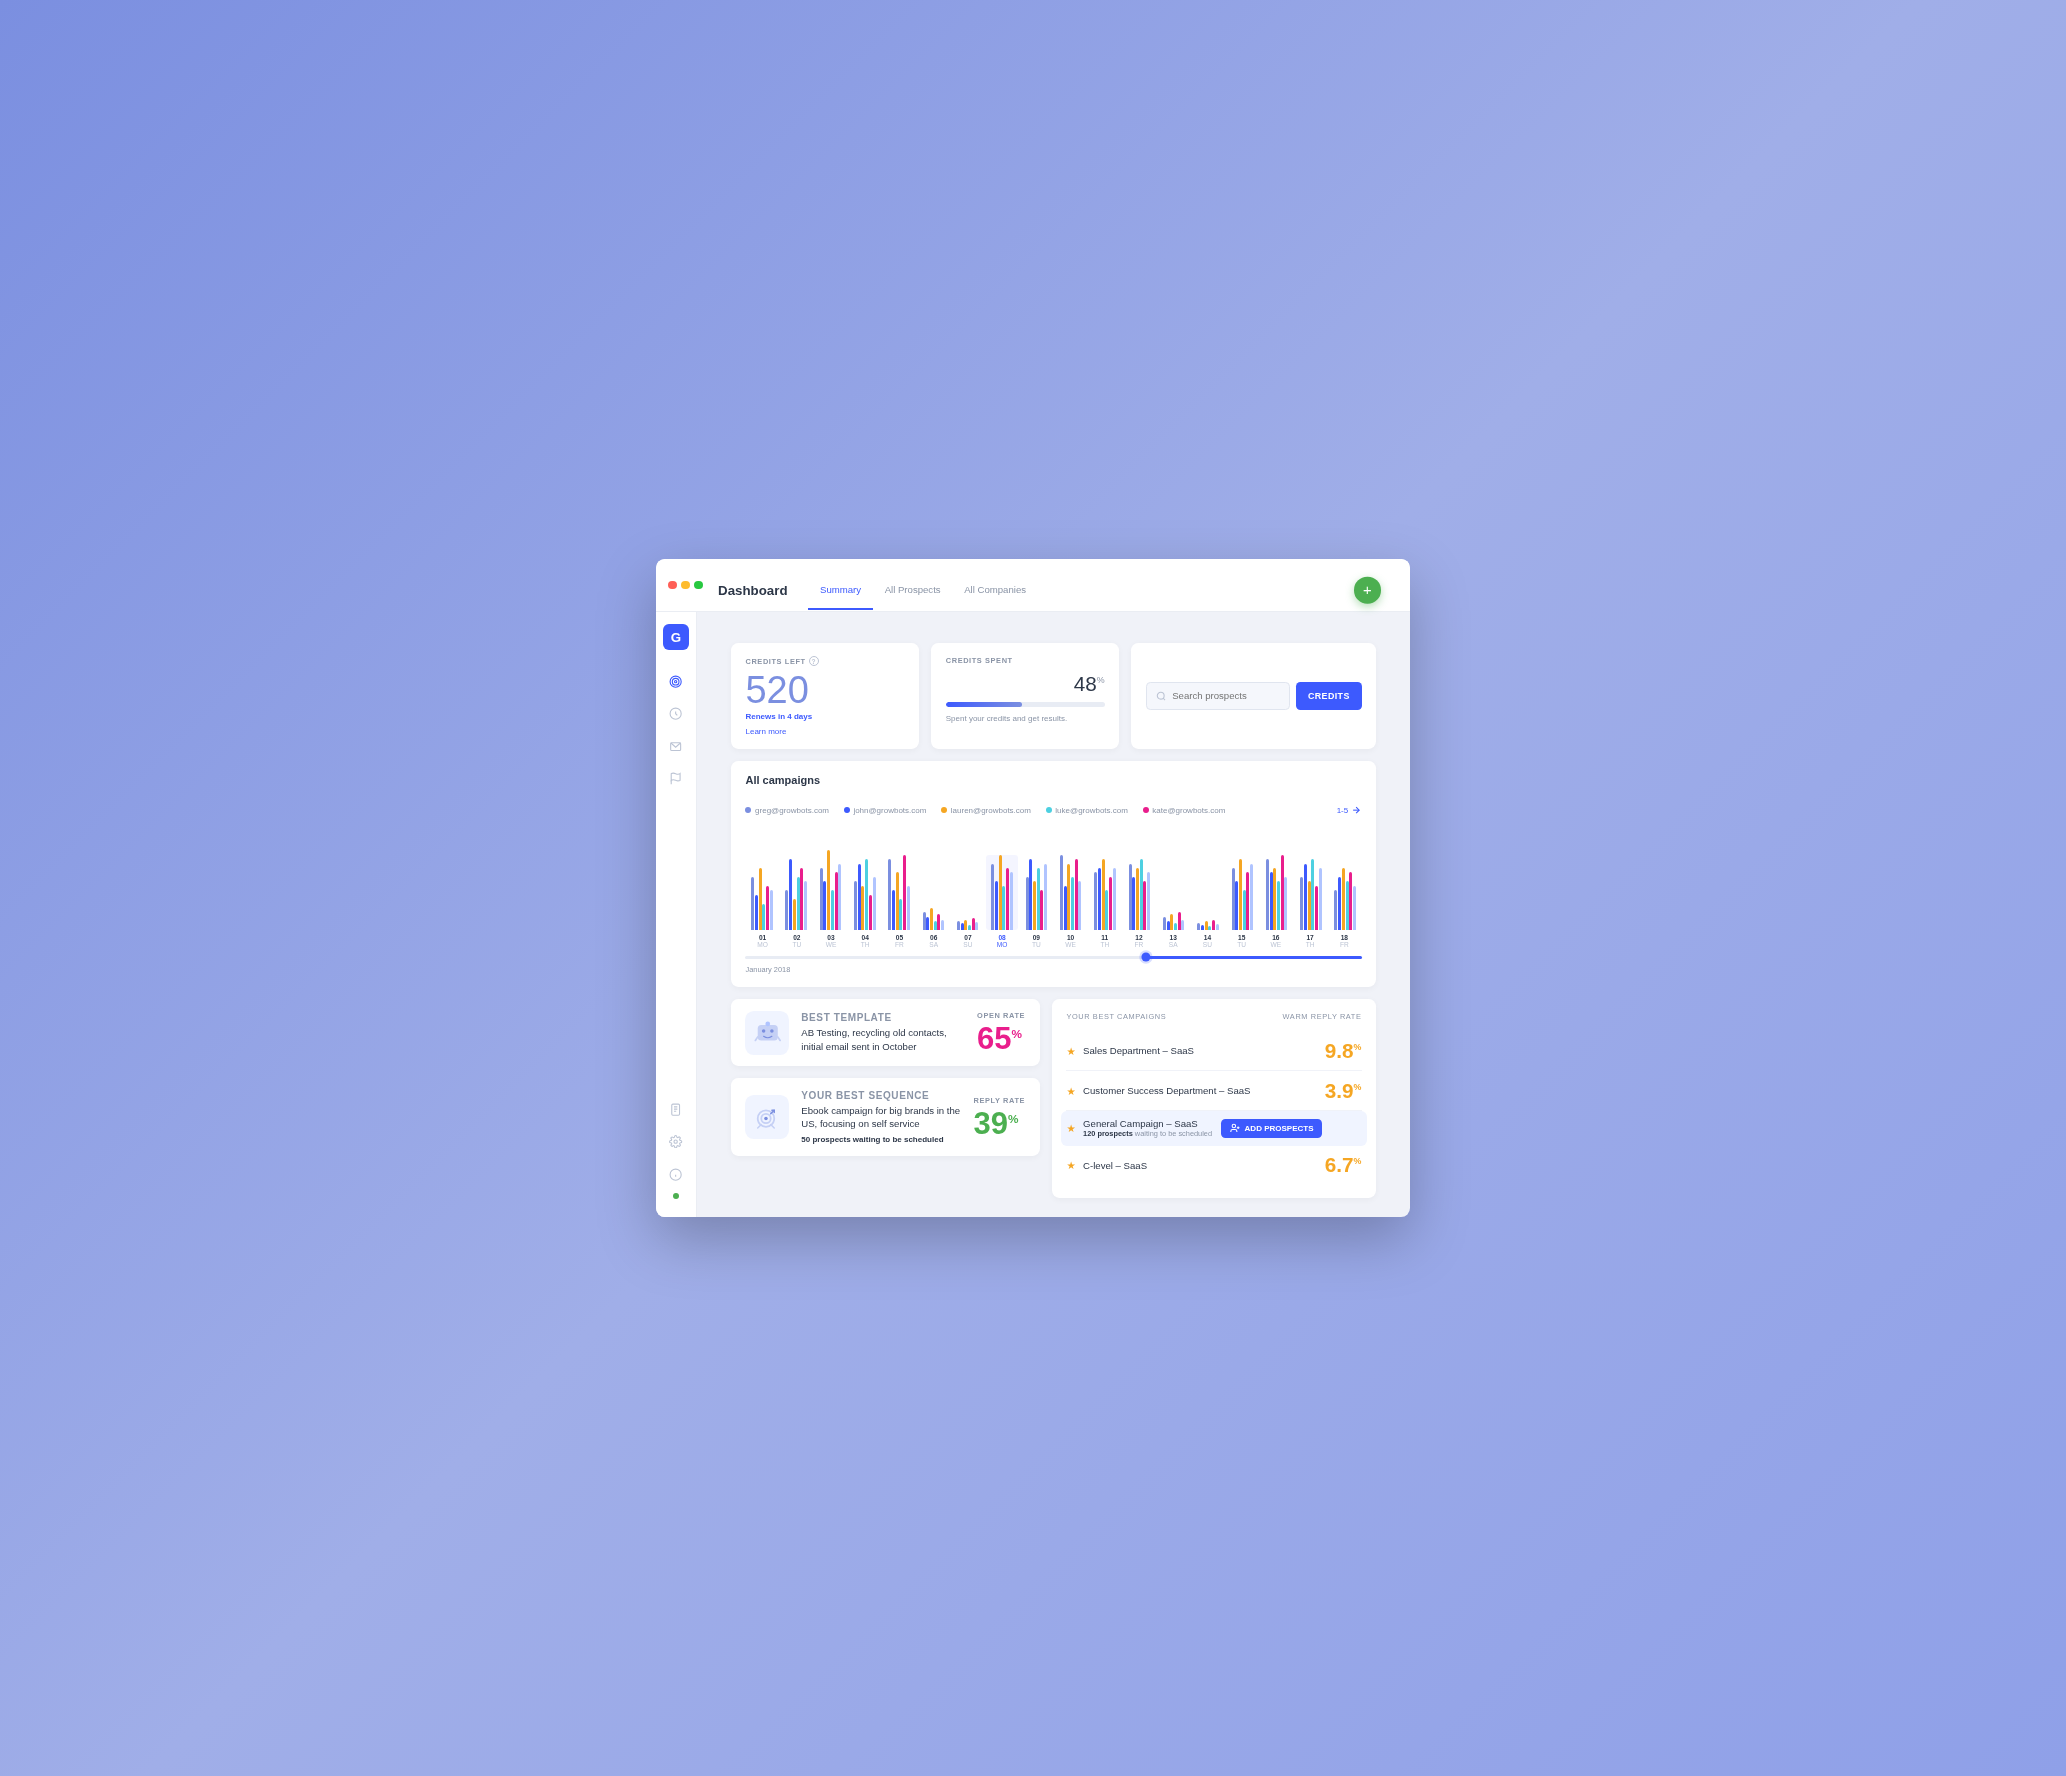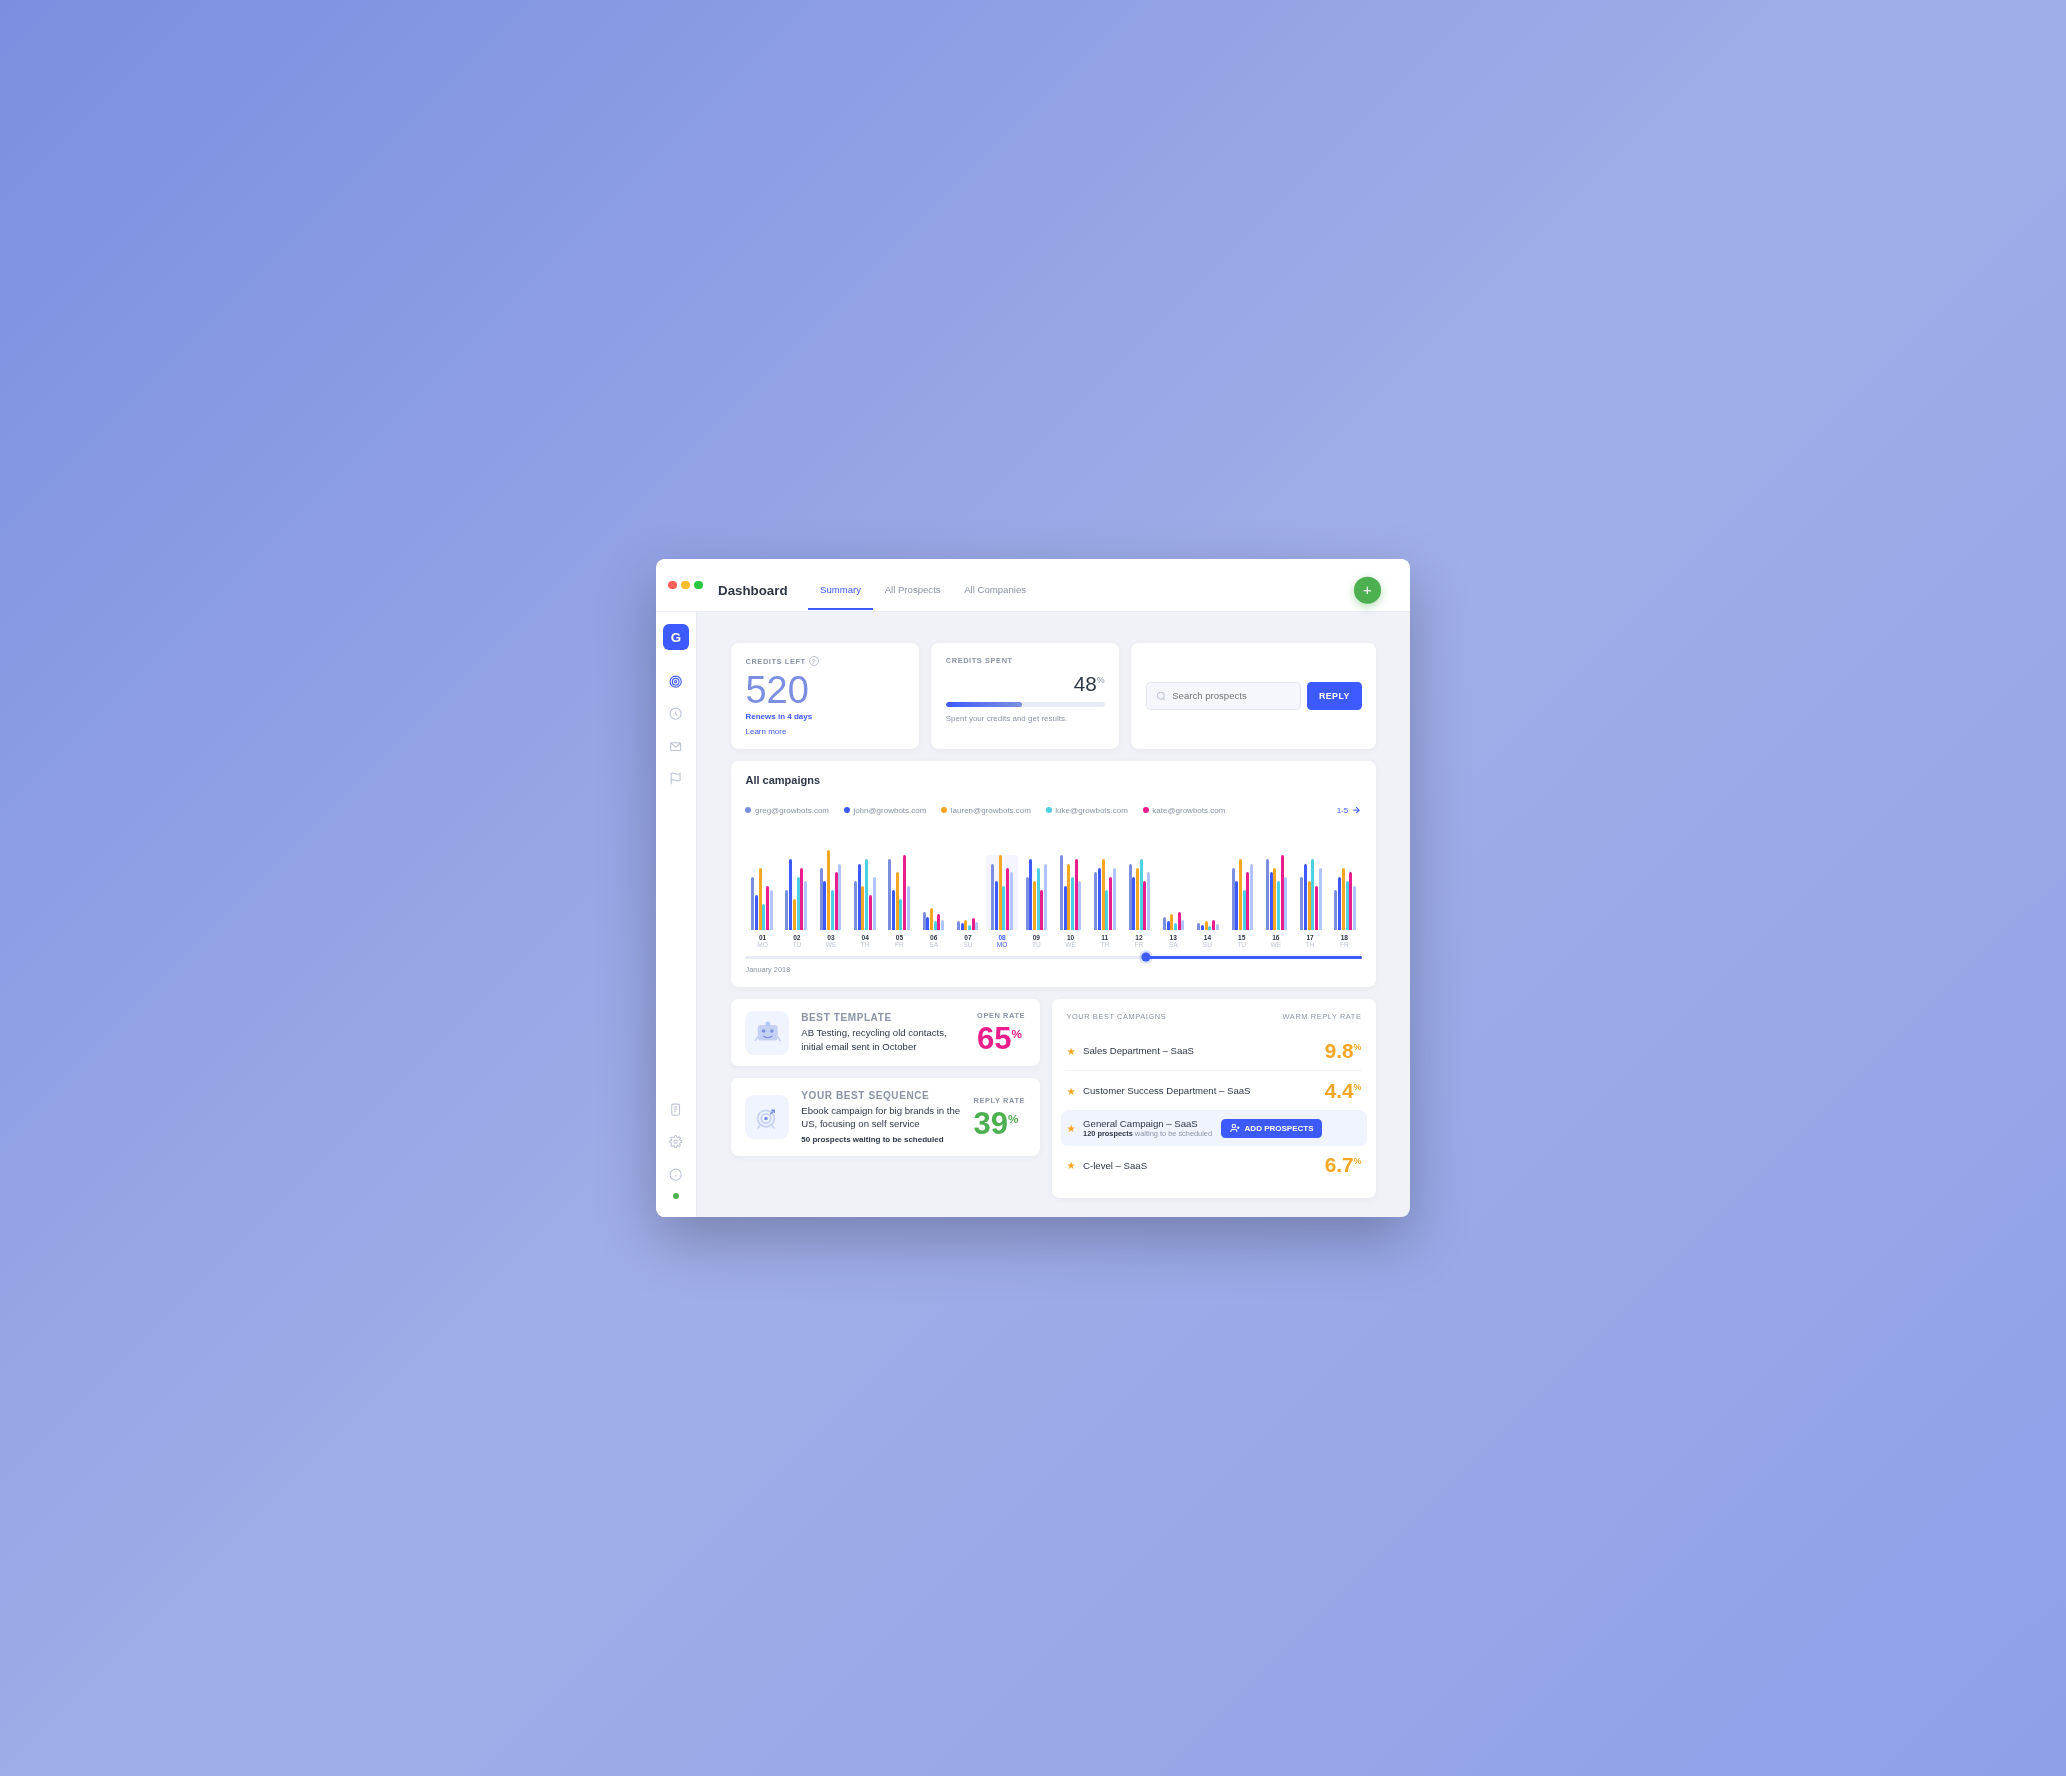--- a/index.html
+++ b/index.html
@@ -652,7 +652,7 @@
                   </svg>
                   <input type="text" placeholder="Search prospects" style="">
                 </div>
-                <button class="search-btn">REPLY</button>
+                <button class="search-btn">CREDITS</button>
               </div>
             </div>
           </div>

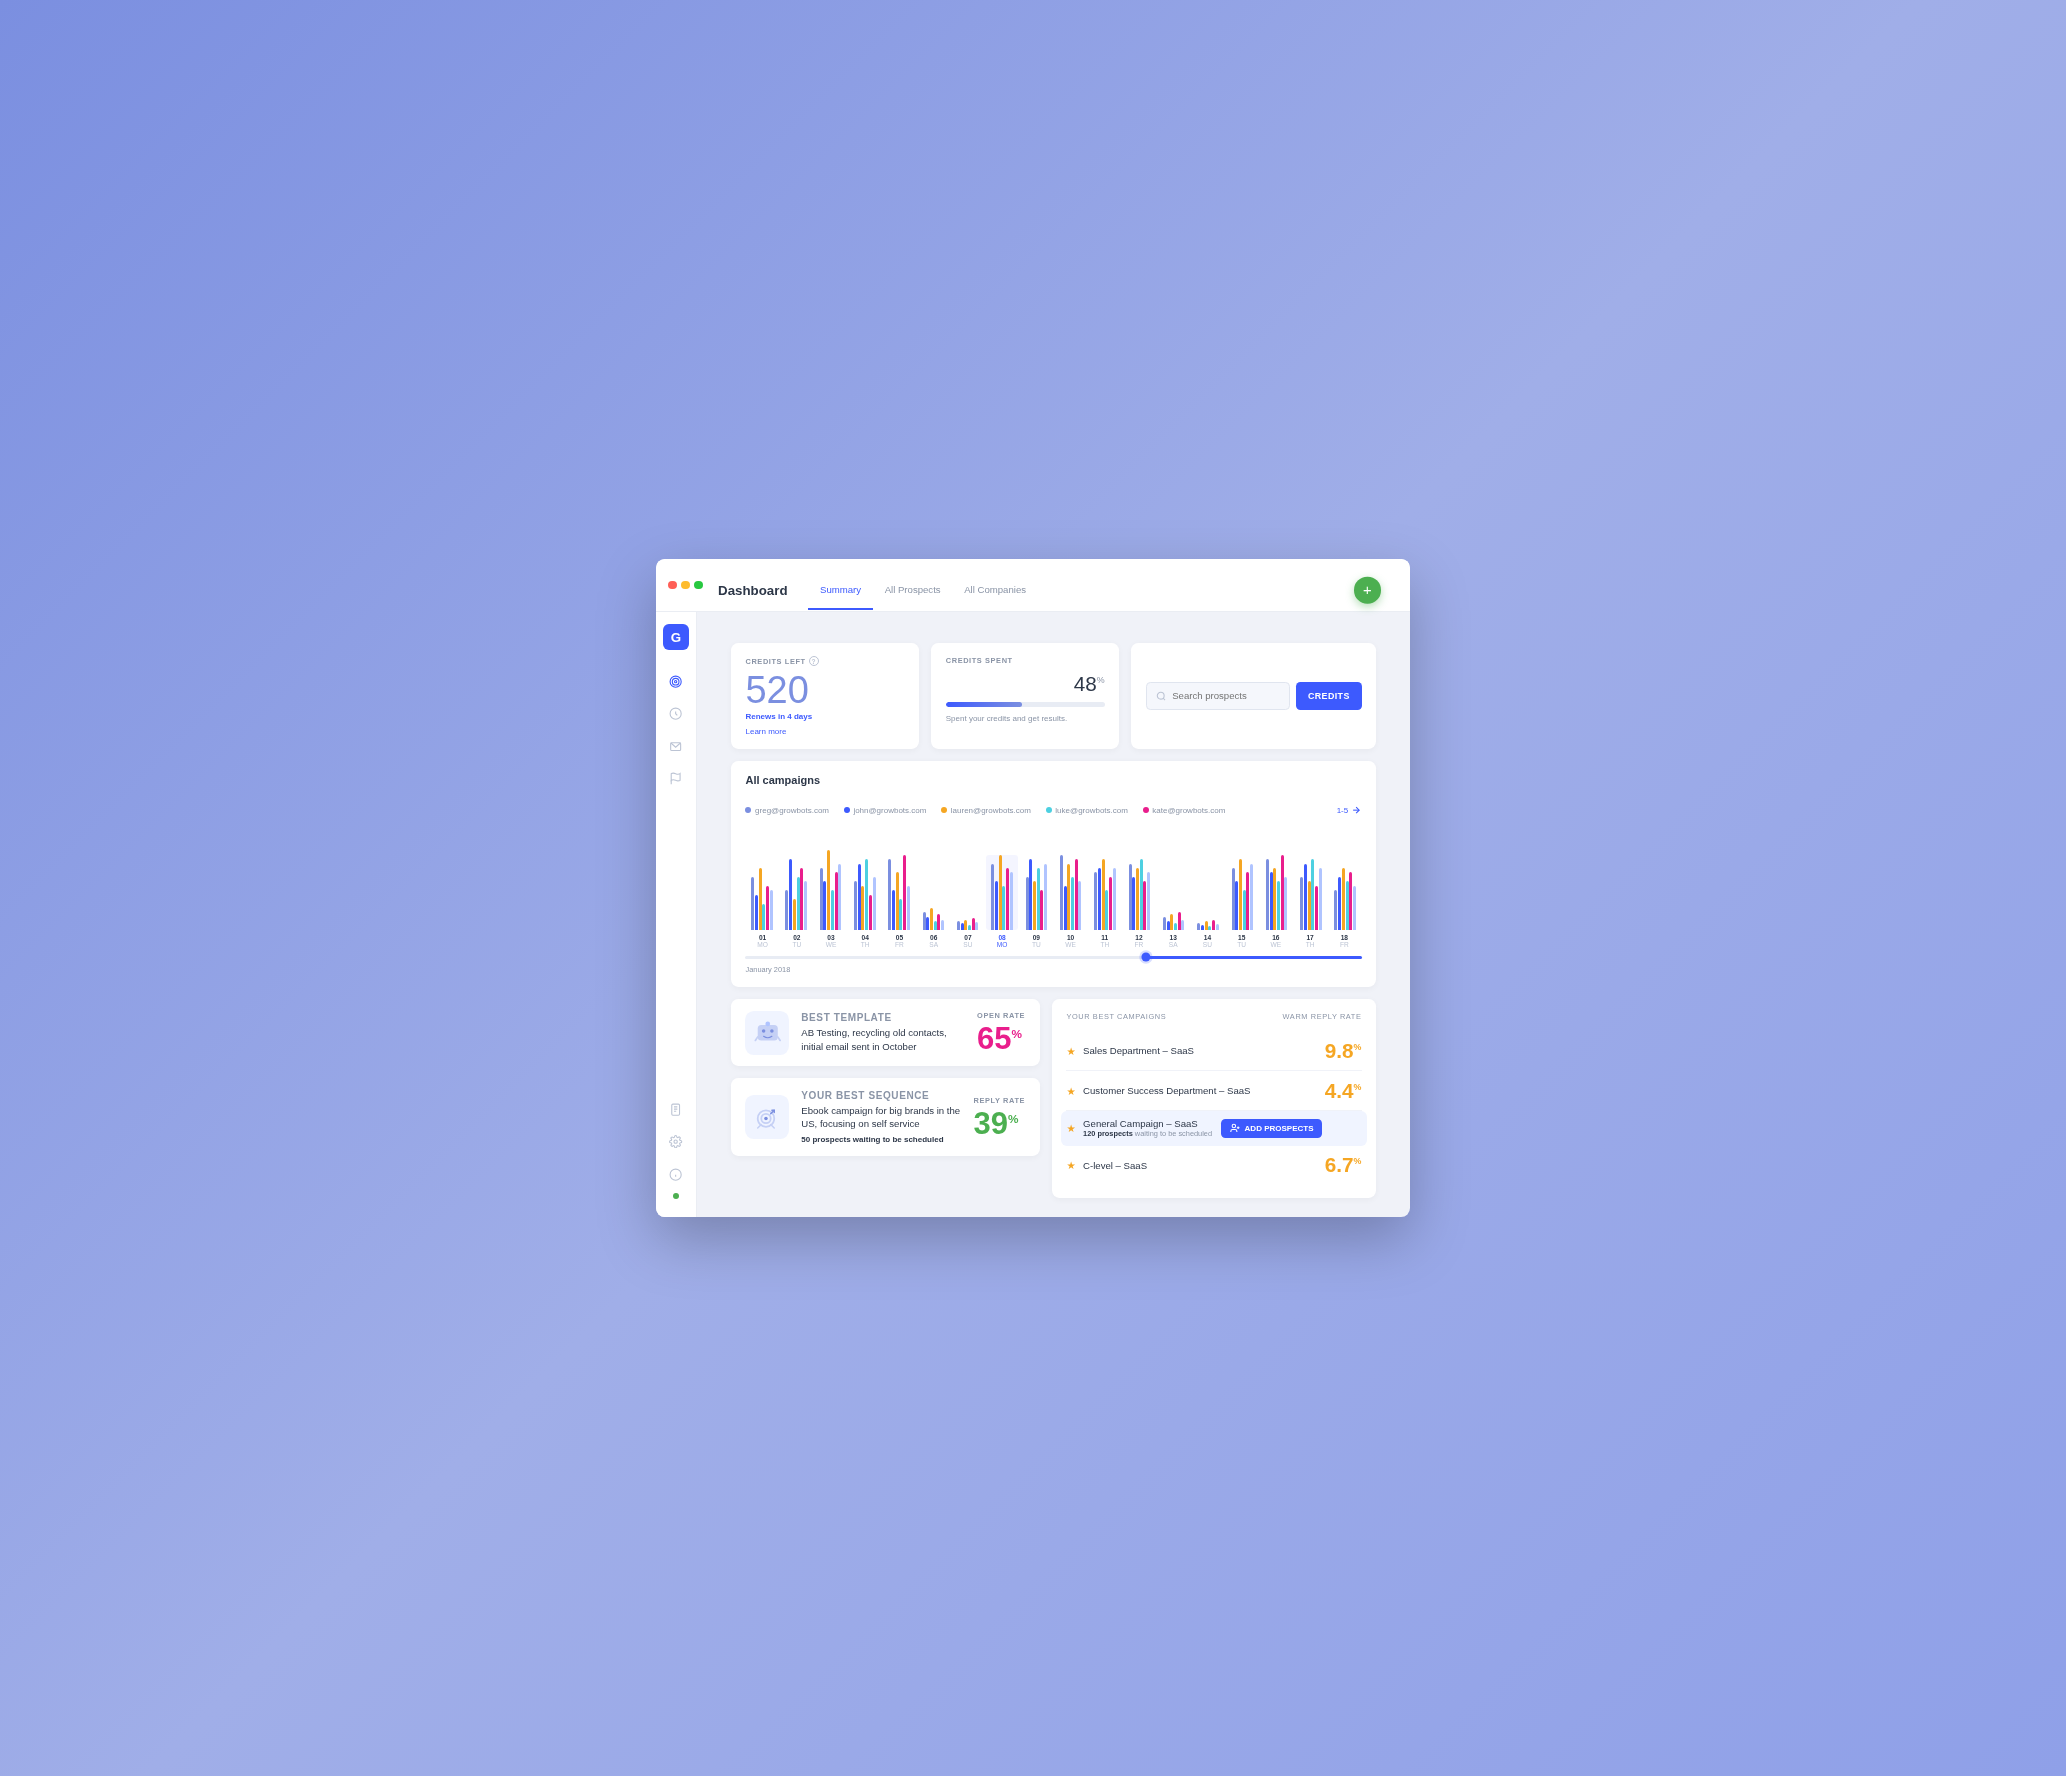--- a/index.html
+++ b/index.html
@@ -996,7 +996,7 @@
               <span class="star-icon">★</span>
               <span class="campaign-name">Customer Success Department – SaaS</span>
               <div class="campaign-rate">
-                <span>4.4</span><sup>%</sup>
+                <span>3.9</span><sup>%</sup>
               </div>
             </div>
 

